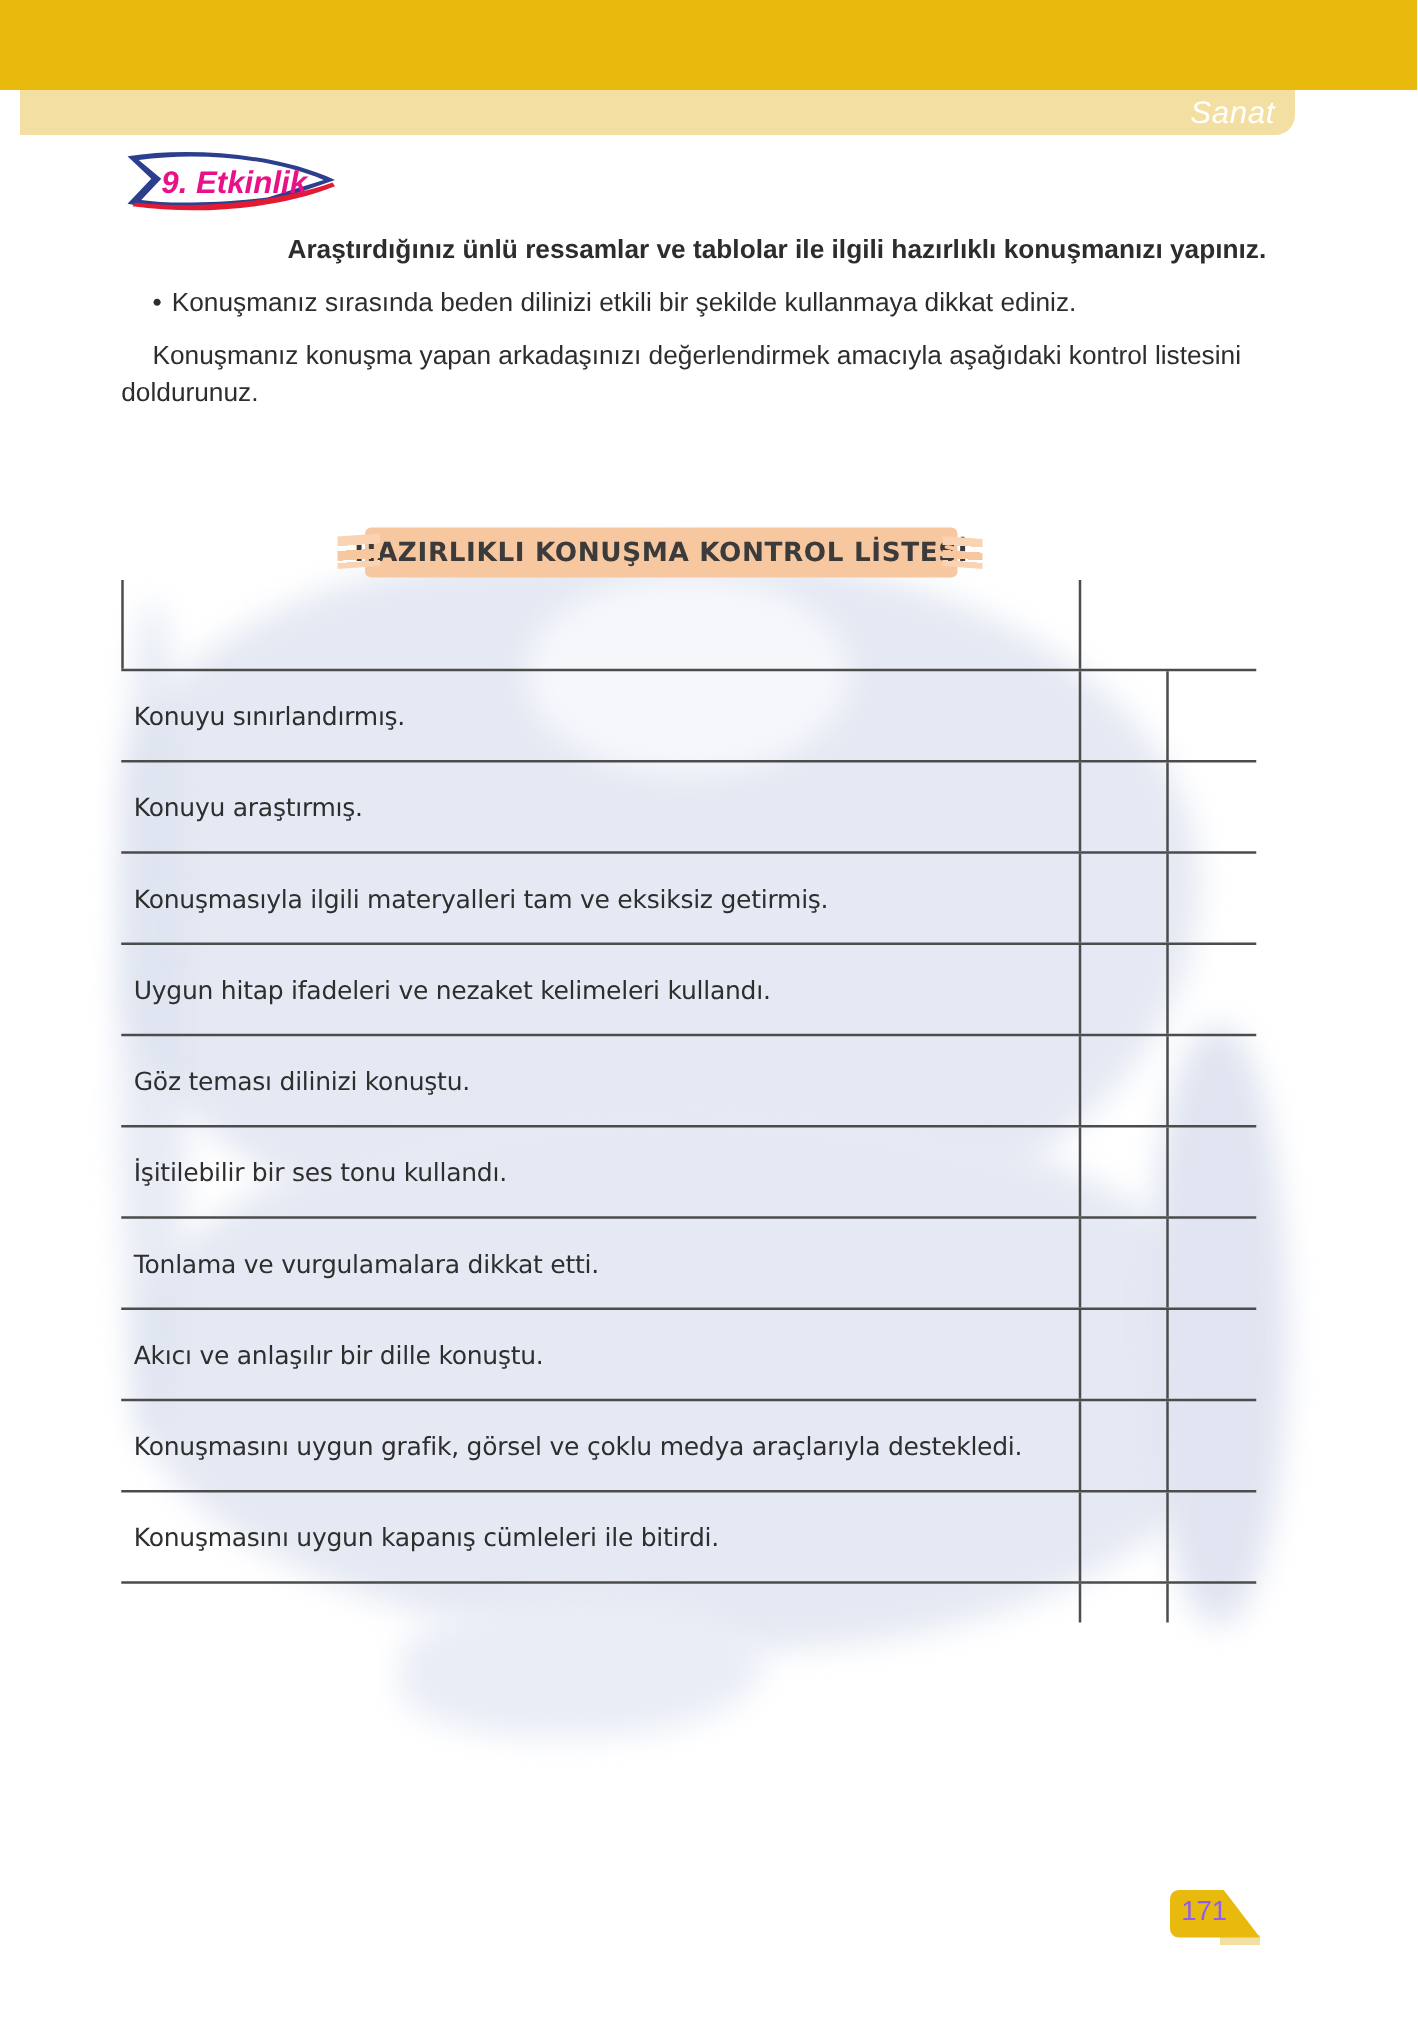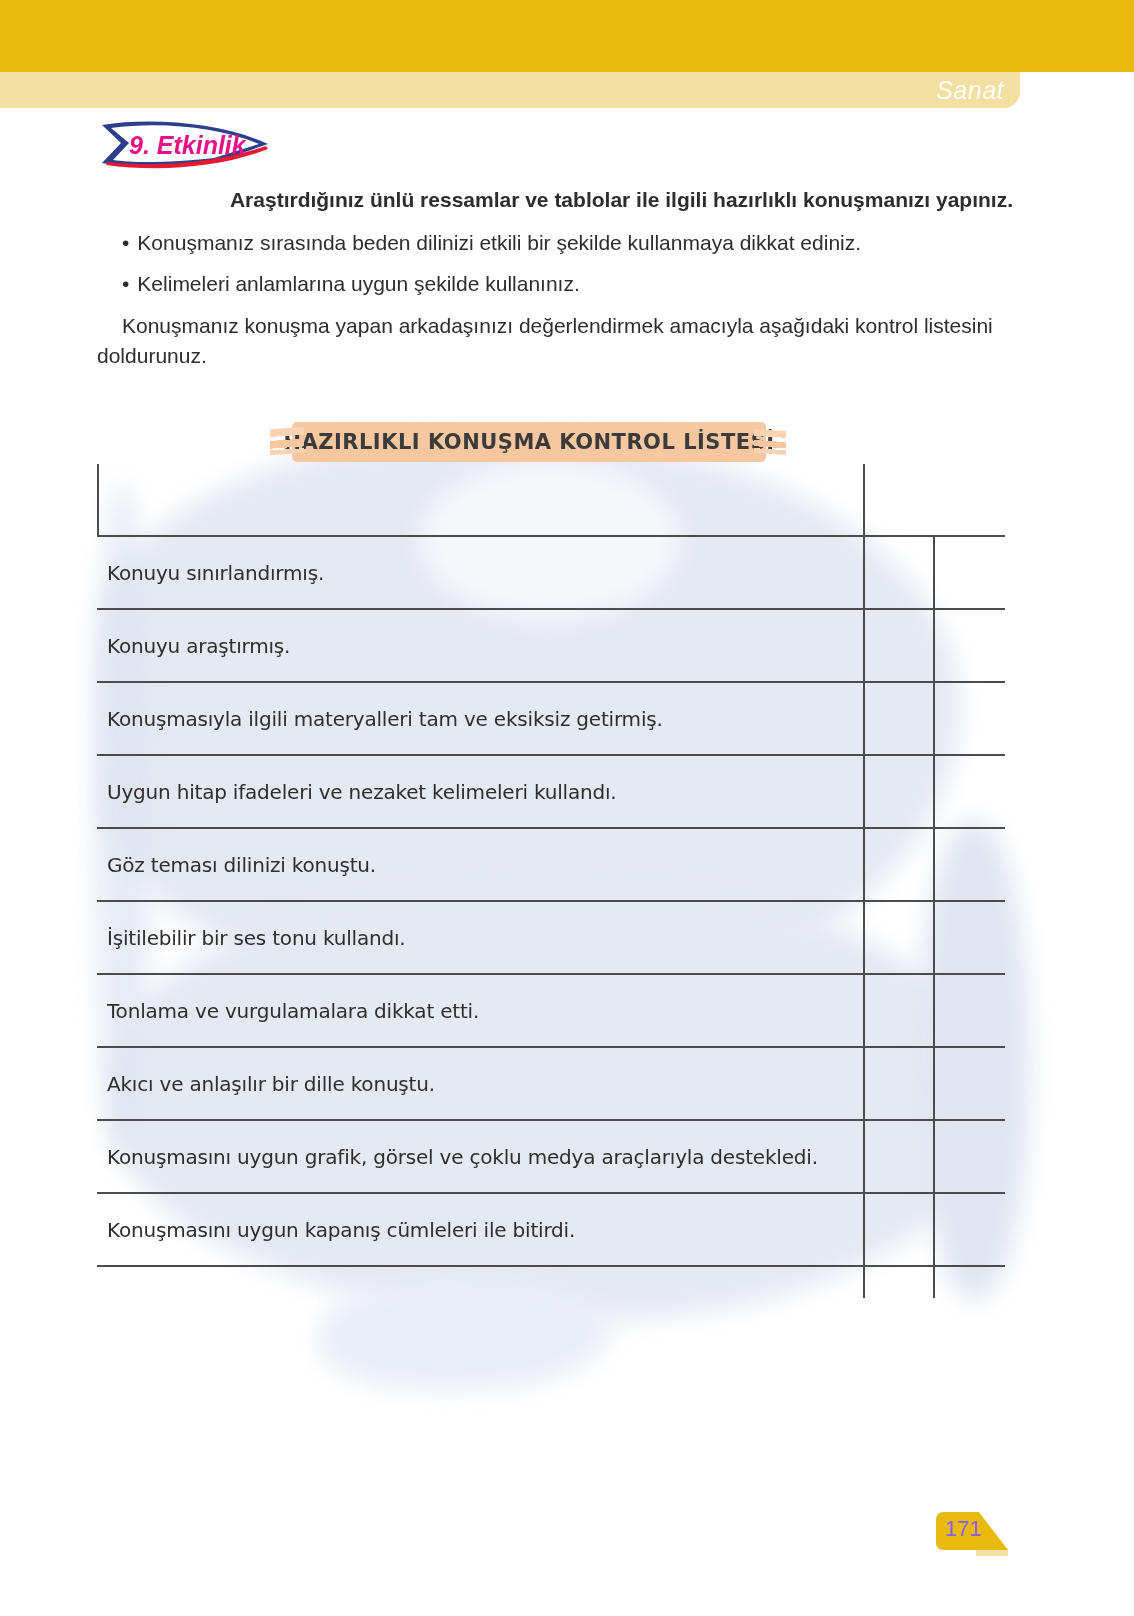--- a/index.html
+++ b/index.html
@@ -8,7 +8,7 @@
 
   
   .topbar{position:absolute;left:0;top:0;width:1134px;height:72px;background:#e8ba0e;}
-  .subbar{position:absolute;left:0;top:72px;width:1004px;height:36px;background:#f4dfa2;
+  .subbar{position:absolute;left:16px;top:72px;width:1004px;height:36px;background:#f4dfa2;
           border-bottom-right-radius:16px;display:flex;align-items:center;justify-content:flex-end;
           padding-right:16px;}
   .sanat{font-style:italic;font-size:25px;color:#ffffff;letter-spacing:0.5px;}

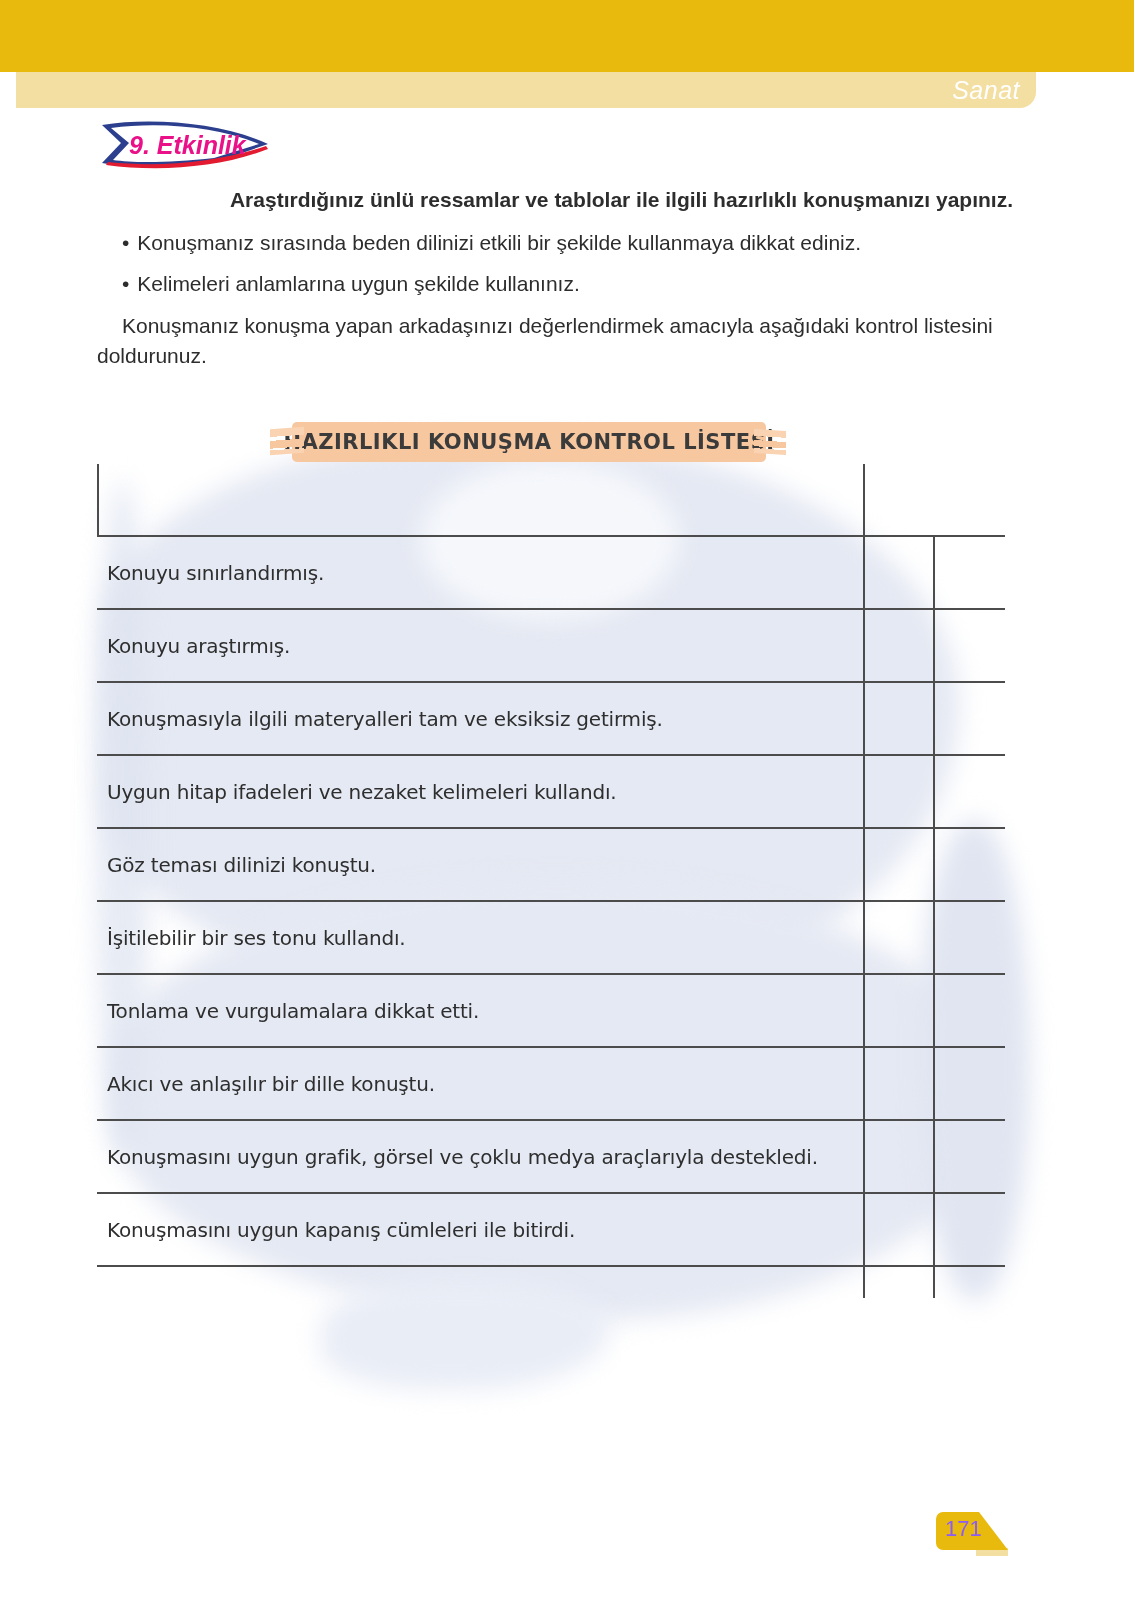--- a/index.html
+++ b/index.html
@@ -82,7 +82,6 @@
   <div class="content">
     <p class="instruction">Araştırdığınız ünlü ressamlar ve tablolar ile ilgili hazırlıklı konuşmanızı yapınız.</p>
     <p class="bullet-line"><span class="bullet-marker">•</span><span>Konuşmanız sırasında beden dilinizi etkili bir şekilde kullanmaya dikkat ediniz.</span></p>
-    <p class="bullet-line"><span class="bullet-marker">•</span><span>Kelimeleri anlamlarına uygun şekilde kullanınız.</span></p>
     <p class="closing">Konuşmanız konuşma yapan arkadaşınızı değerlendirmek amacıyla aşağıdaki kontrol listesini doldurunuz.</p>
   </div>
 

